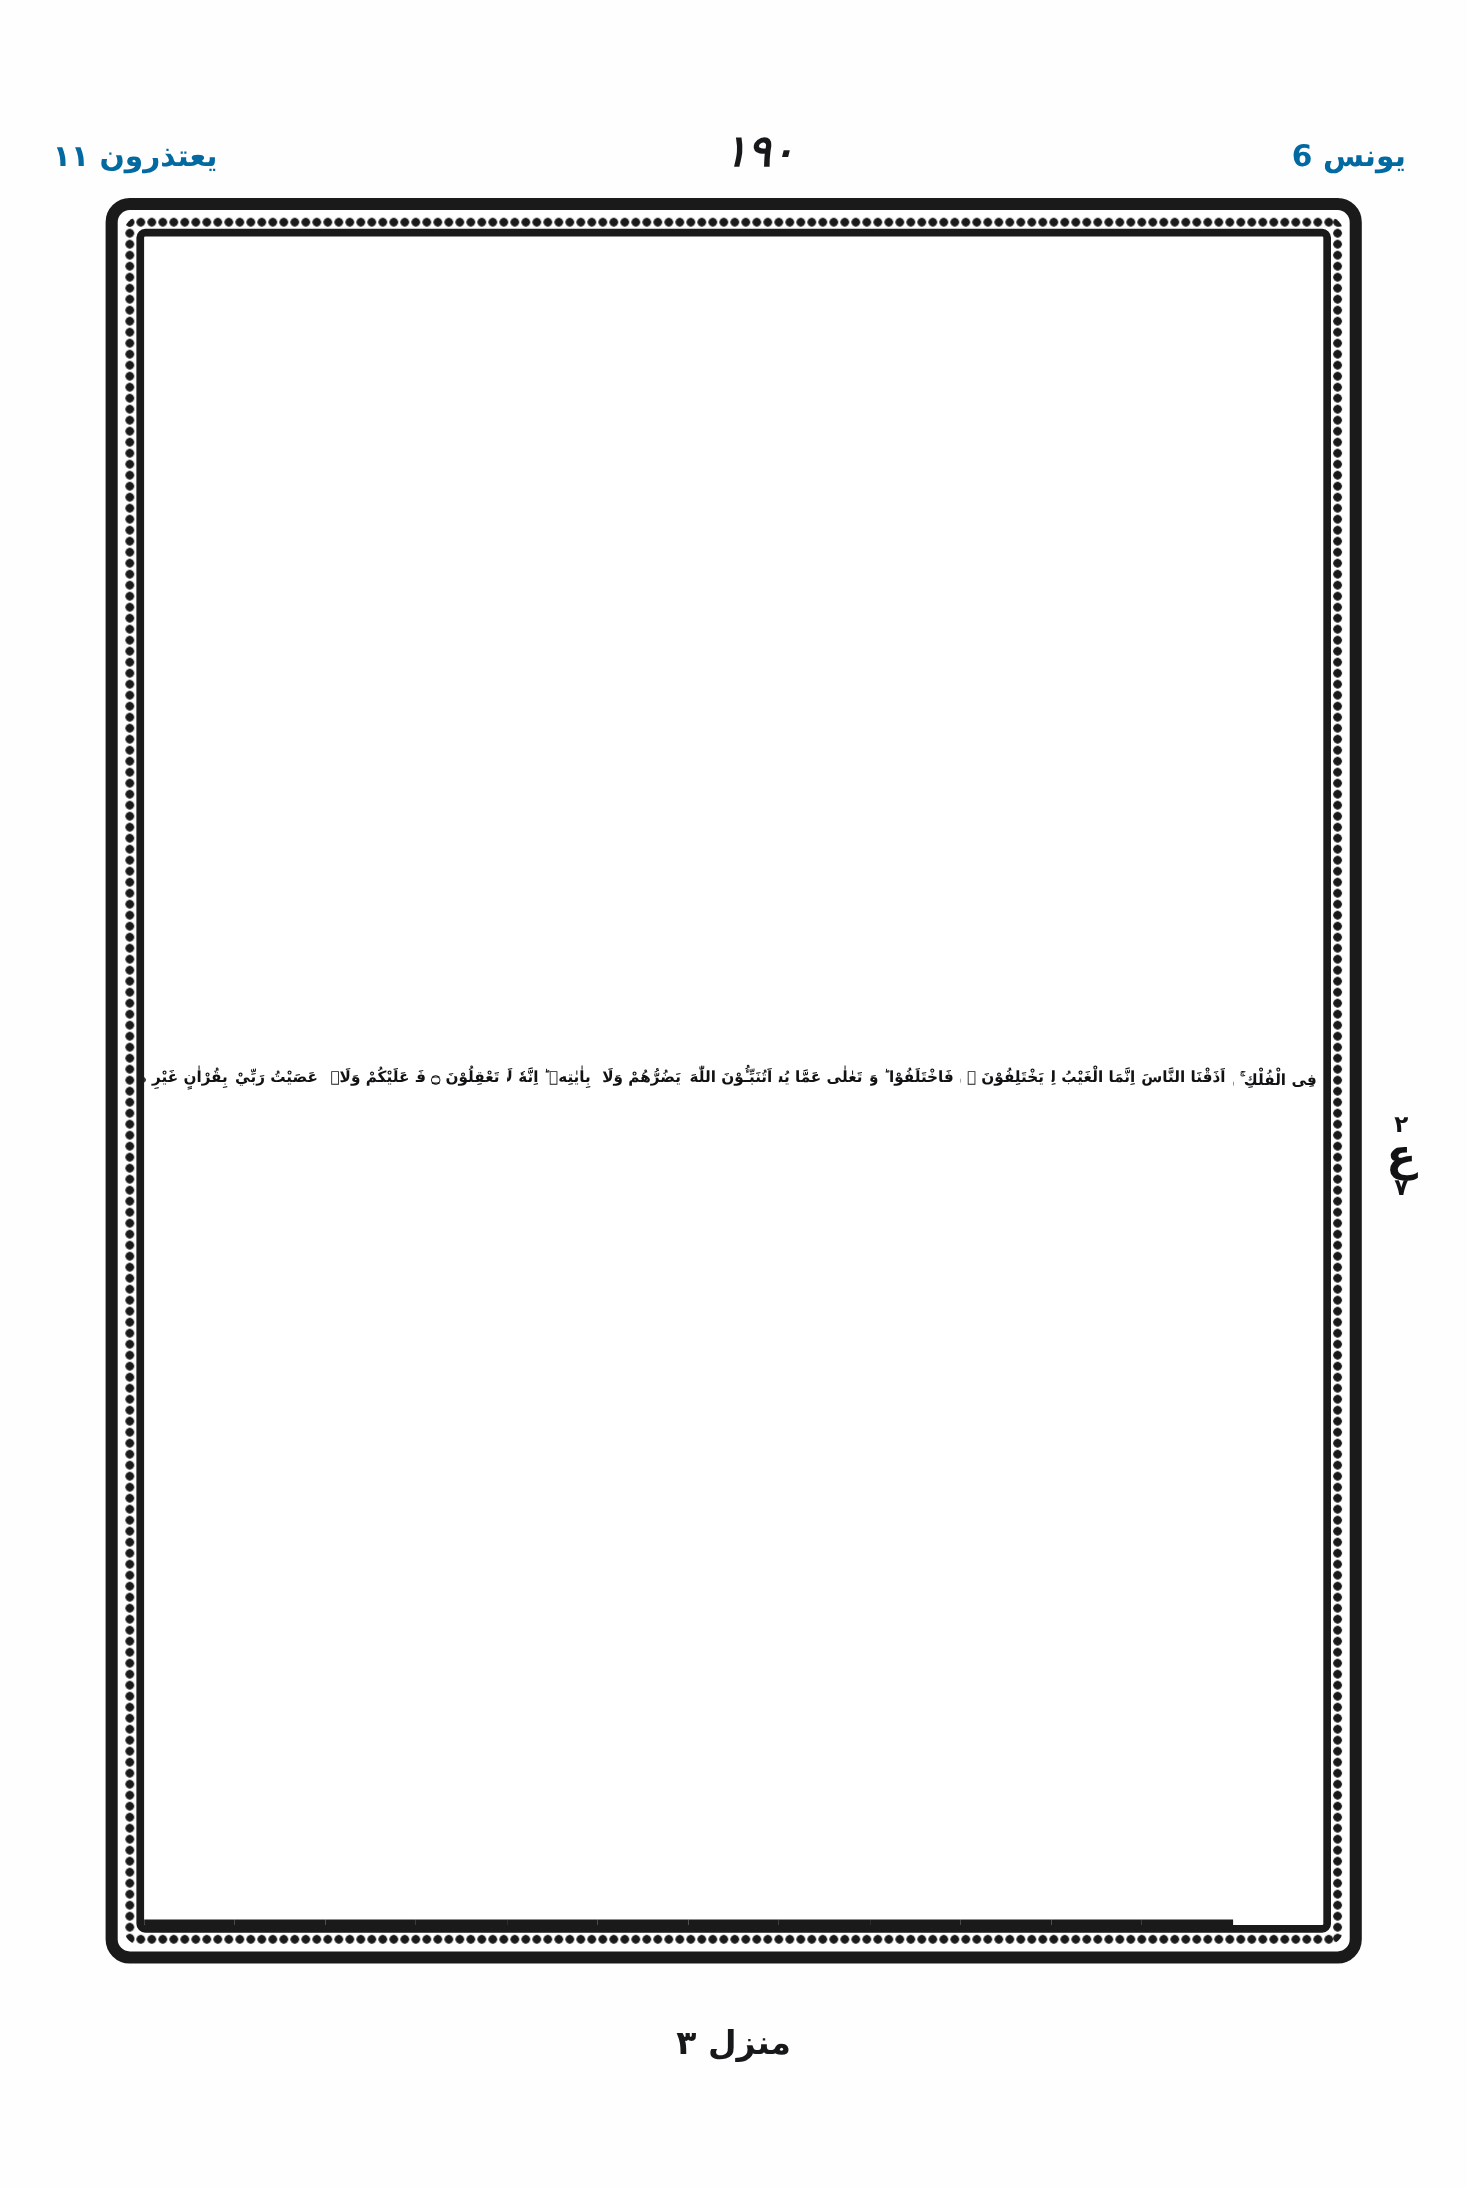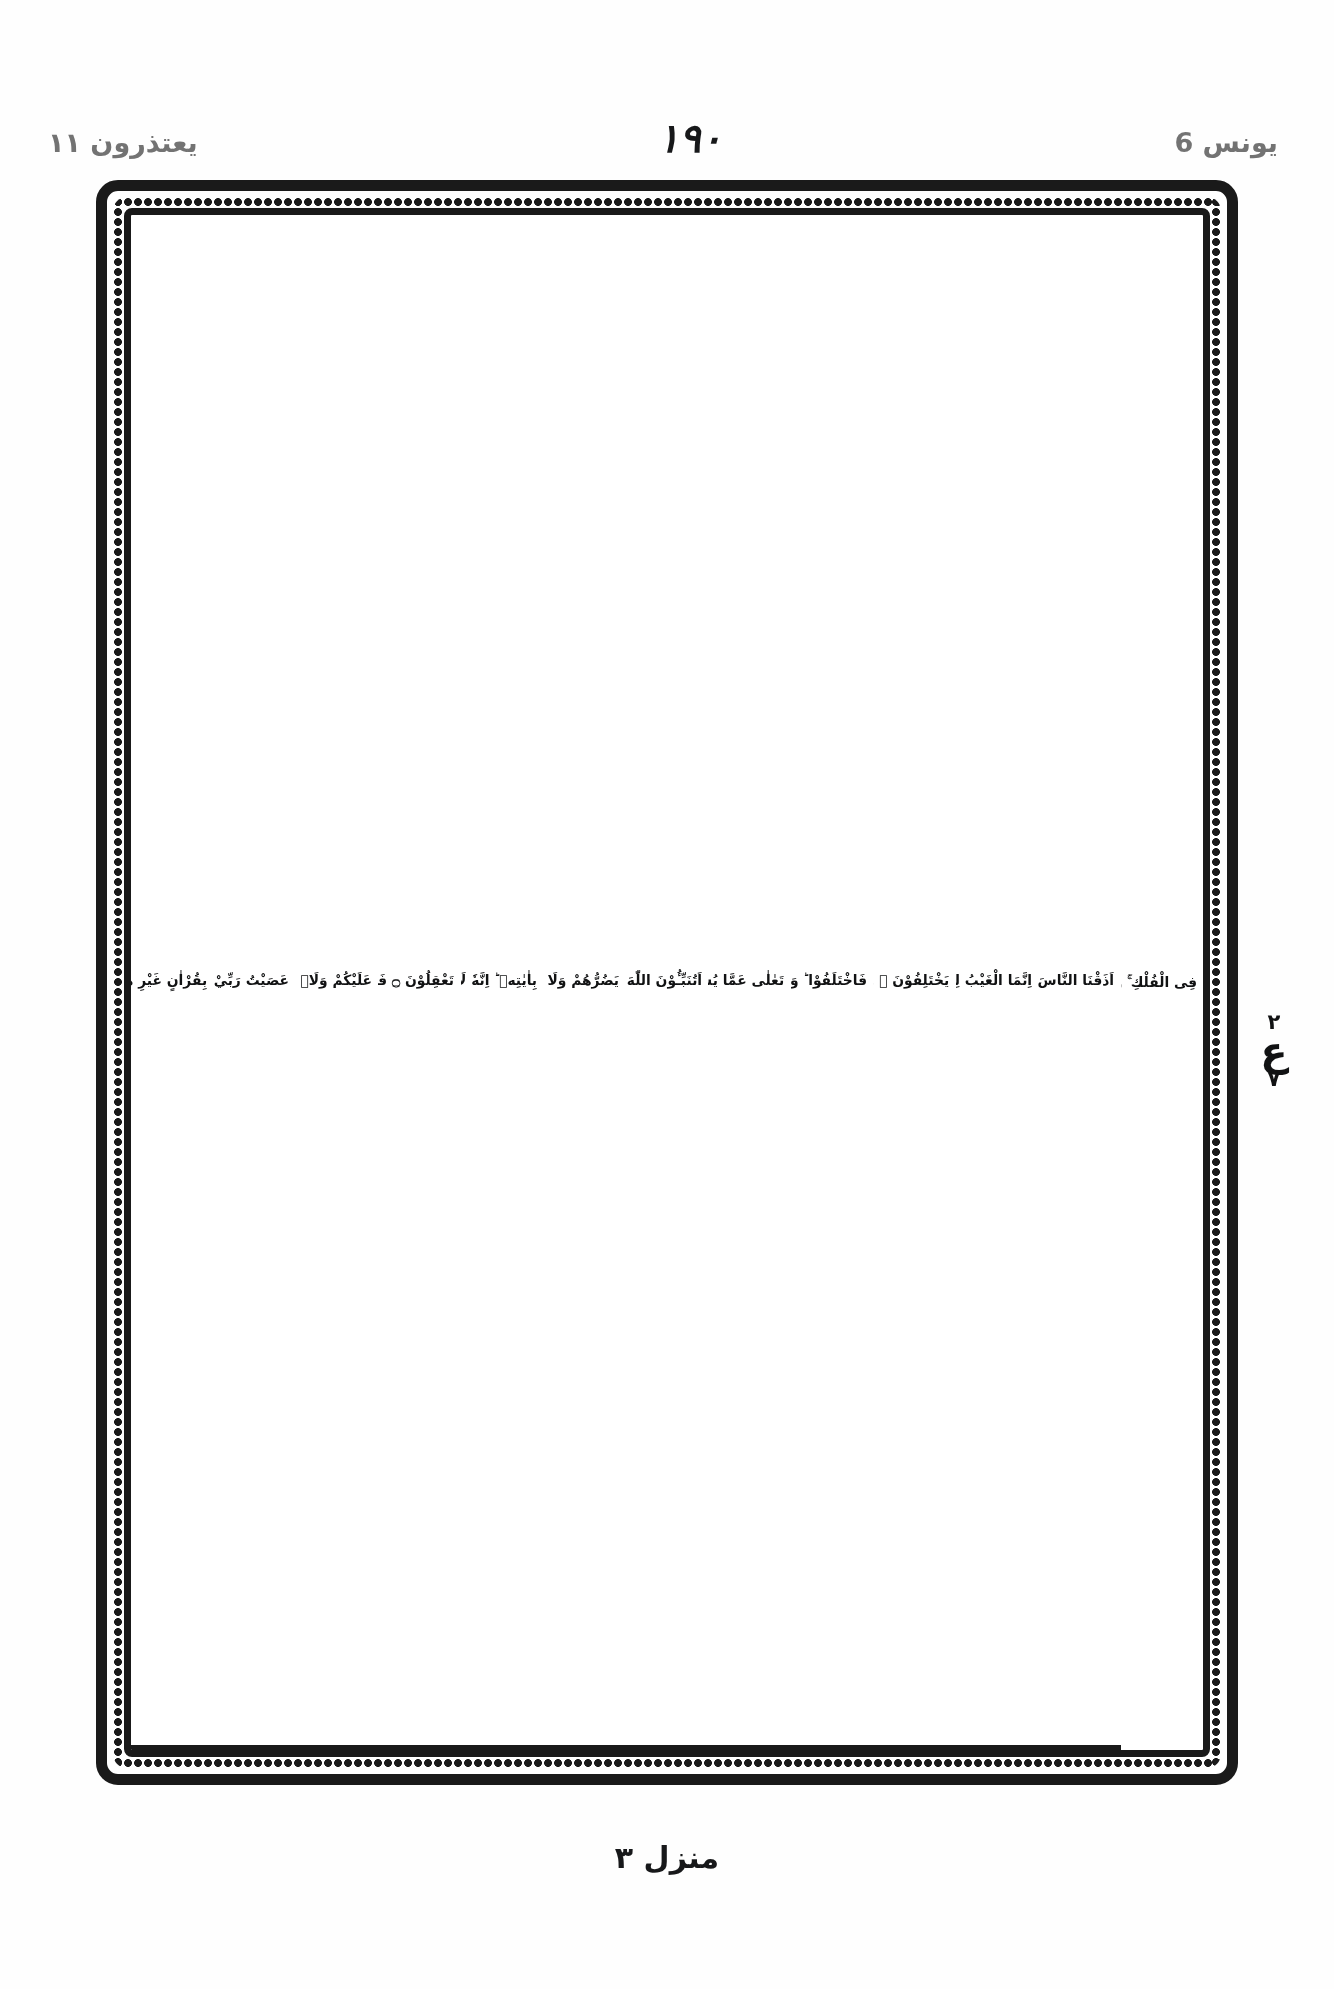--- a/index.html
+++ b/index.html
@@ -37,7 +37,7 @@
     font-family: "DejaVu Sans", "Liberation Sans", sans-serif;
     font-size: 27px;
     font-weight: 700;
-    color: #737373;
+    color: #0369a1;
     letter-spacing: 0px;
     line-height: 1;
     white-space: nowrap;

